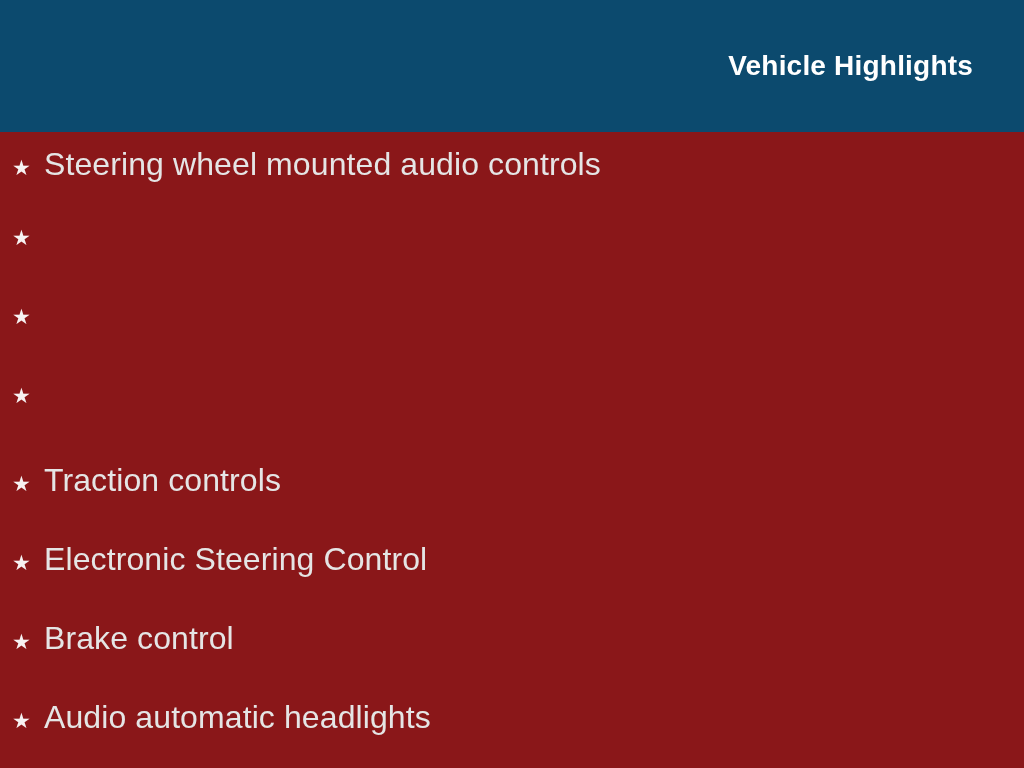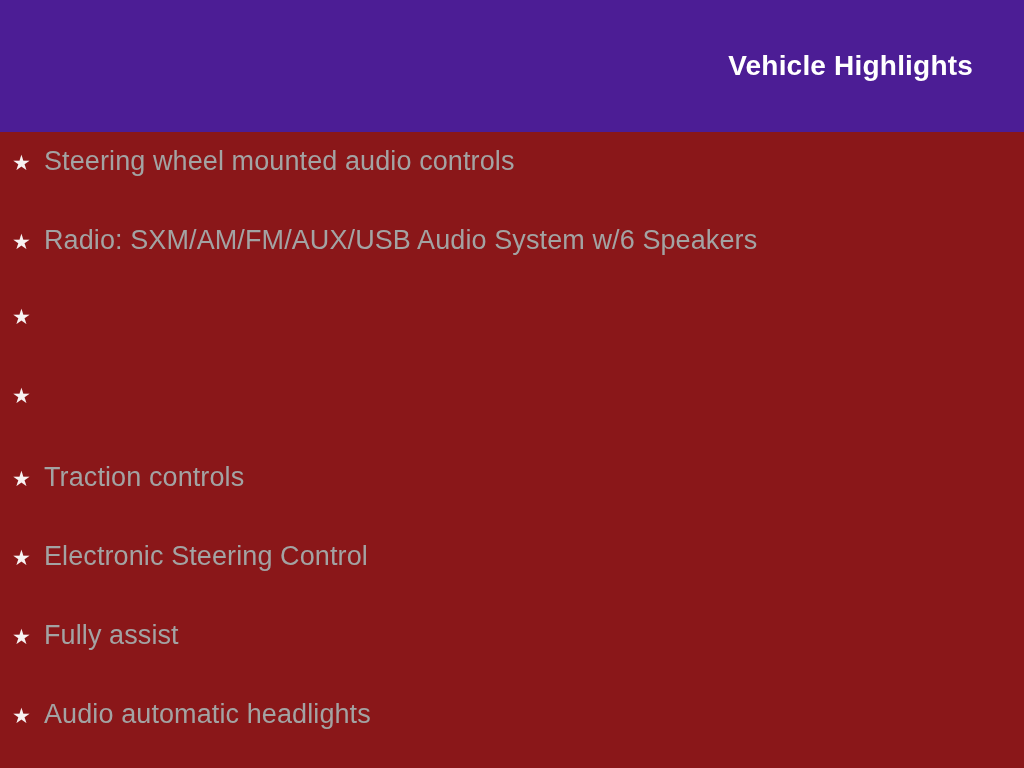--- a/index.html
+++ b/index.html
@@ -29,7 +29,7 @@
     top:0; left:0;
     width:1024px;
     height:132px;
-    background:#4c1d95;
+    background:#0c4a6e;
     display:flex;
     align-items:center;
     justify-content:flex-end;

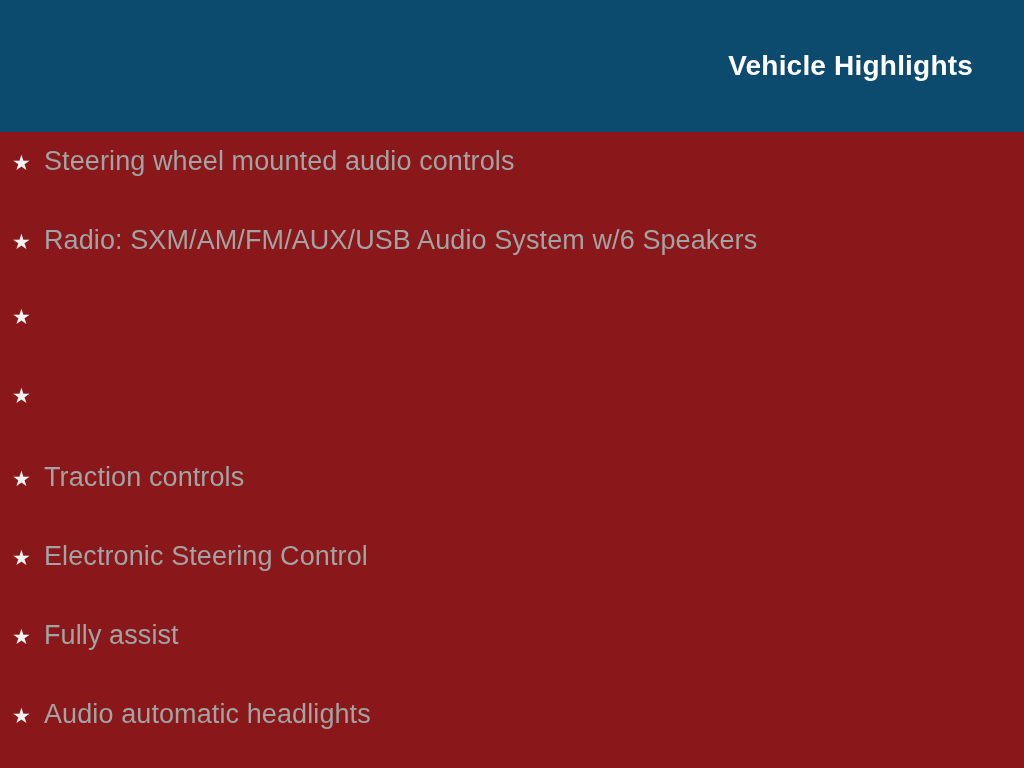--- a/index.html
+++ b/index.html
@@ -73,8 +73,8 @@
   }
 
   .highlight-text {
-    color:#a3a3a3;
-    font-size:27px;
+    color:#e5e5e5;
+    font-size:32px;
     font-weight:300;
     line-height:1;
     letter-spacing:0.1px;

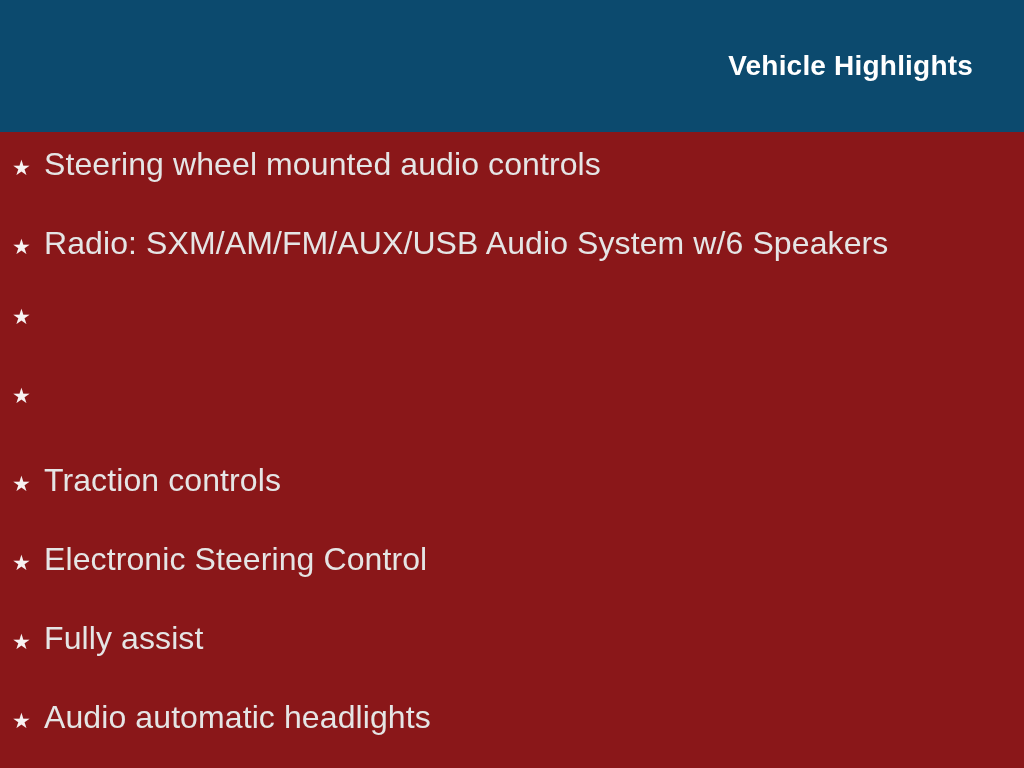--- a/index.html
+++ b/index.html
@@ -99,7 +99,6 @@
 
     <li class="highlight-item">
       <span class="bullet-star">★</span>
-      <span class="highlight-text">Radio: SXM/AM/FM/AUX/USB Audio System w/6 Speakers</span>
     </li>
 
     <li class="highlight-item">

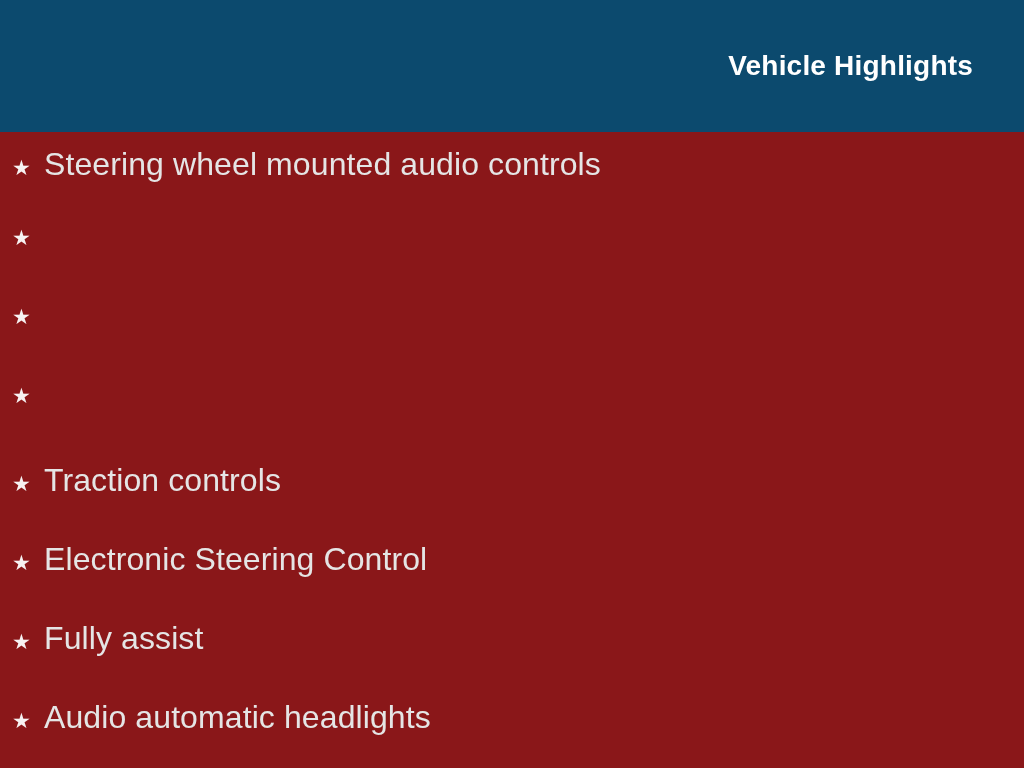--- a/index.html
+++ b/index.html
@@ -121,7 +121,7 @@
 
     <li class="highlight-item">
       <span class="bullet-star">★</span>
-      <span class="highlight-text">Fully assist</span>
+      <span class="highlight-text">Brake control</span>
     </li>
 
     <li class="highlight-item">

